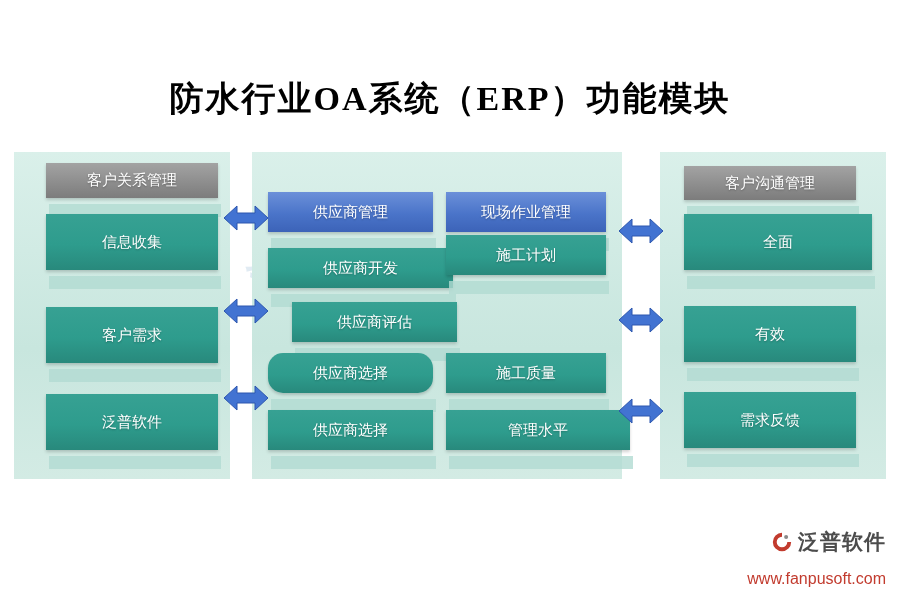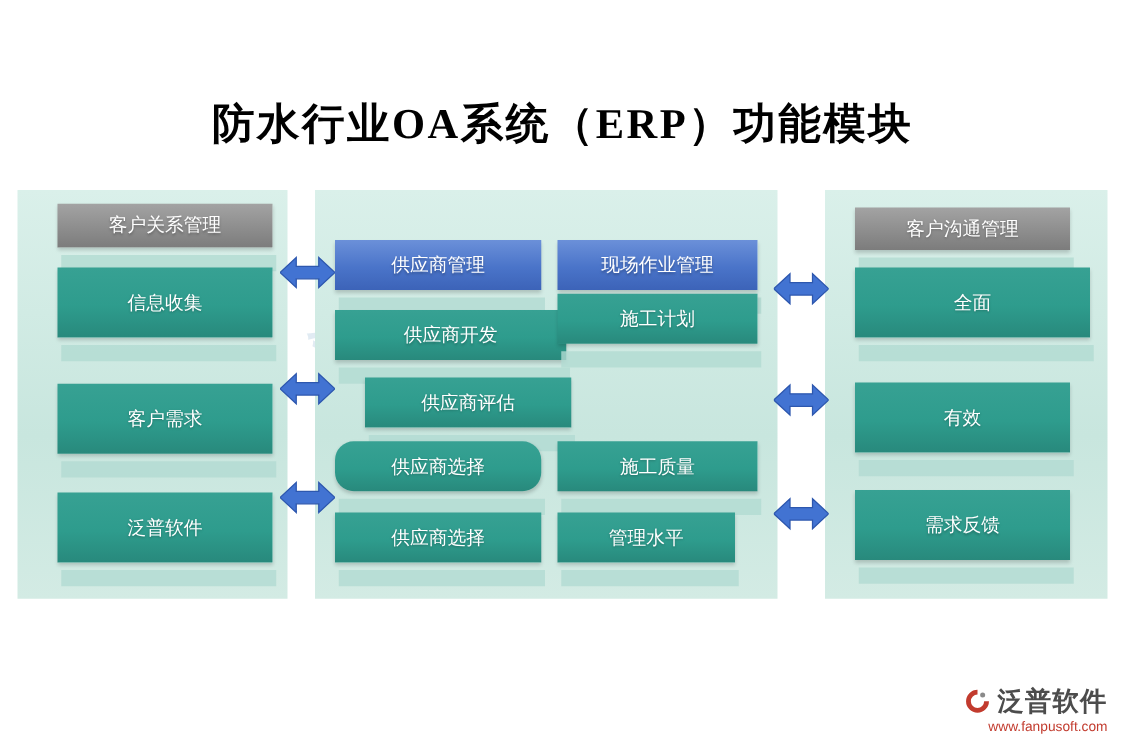--- a/index.html
+++ b/index.html
@@ -48,7 +48,7 @@
   .c2-0 { left:446px; top:235px; width:160px; height:40px; }
   .c2-1 { left:446px; top:302px; width:160px; height:40px; }
   .c2-2 { left:446px; top:353px; width:160px; height:40px; }
-  .c2-3 { left:446px; top:410px; width:142px; height:40px; }
+  .c2-3 { left:446px; top:410px; width:184px; height:40px; }
 
   
   .rp-hdr { left:684px; top:166px; width:172px; height:34px; }

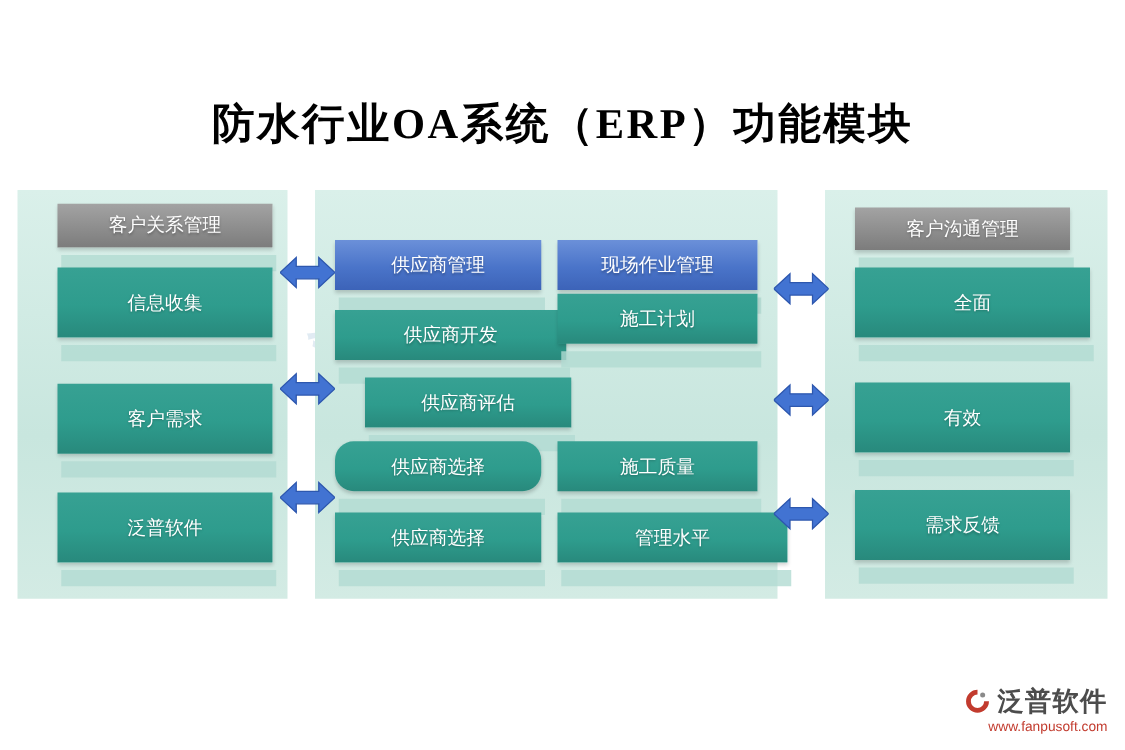--- a/index.html
+++ b/index.html
@@ -78,7 +78,7 @@
   .footer { position:absolute; right:14px; bottom:12px; display:flex; flex-direction:column; align-items:flex-end; }
   .brand-row { display:flex; align-items:center; gap:5px; }
   .brand { font-size:21px; font-weight:700; color:#4c4c4c; font-family:"Liberation Serif", serif; letter-spacing:1px; }
-  .url { font-size:11px; color:#c23b2e; margin-top:1px; }
+  .url { font-size:16px; color:#c23b2e; margin-top:14px; }
 </style>
 </head>
 <body>

